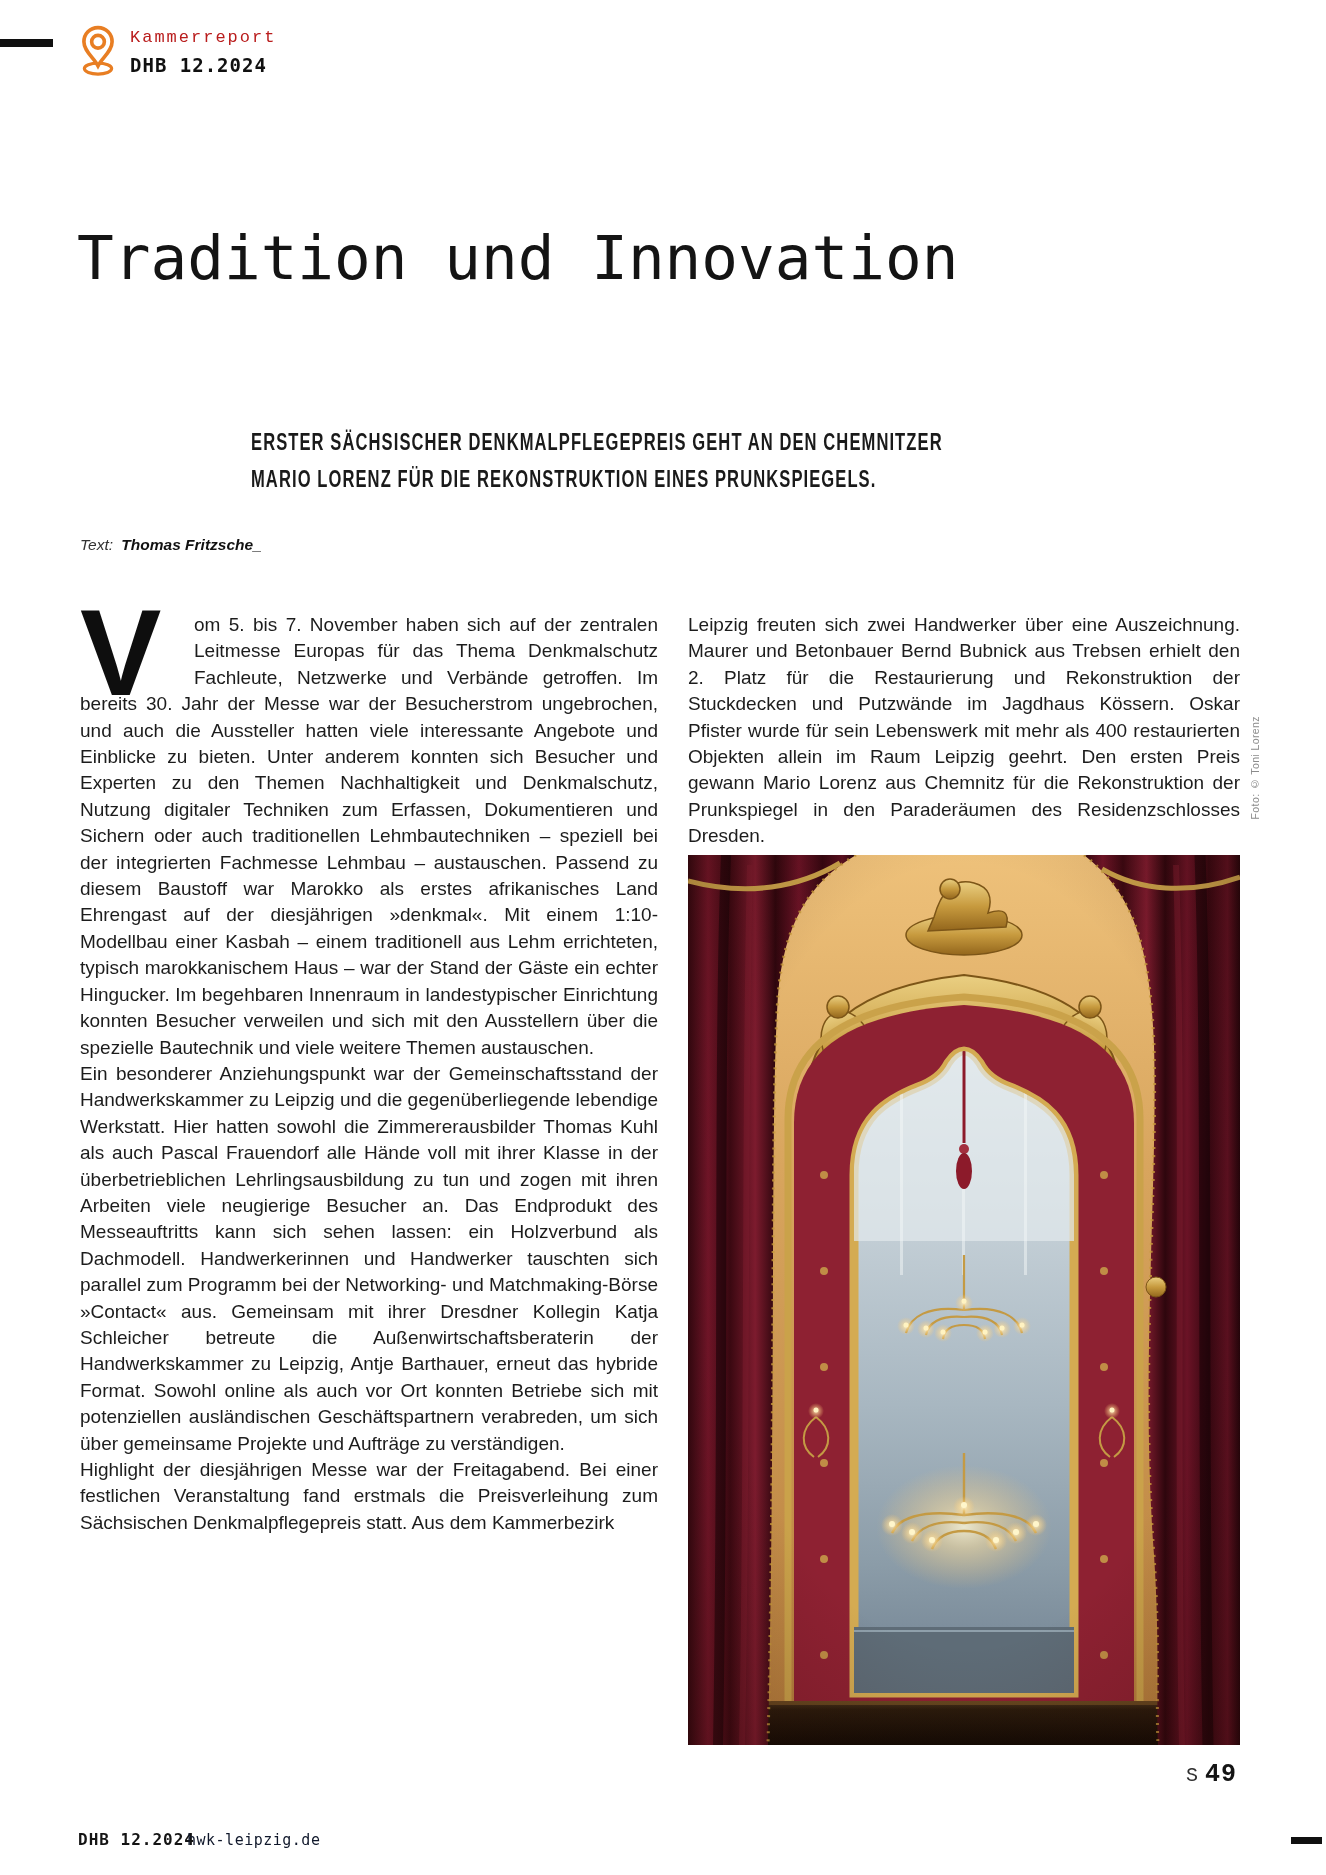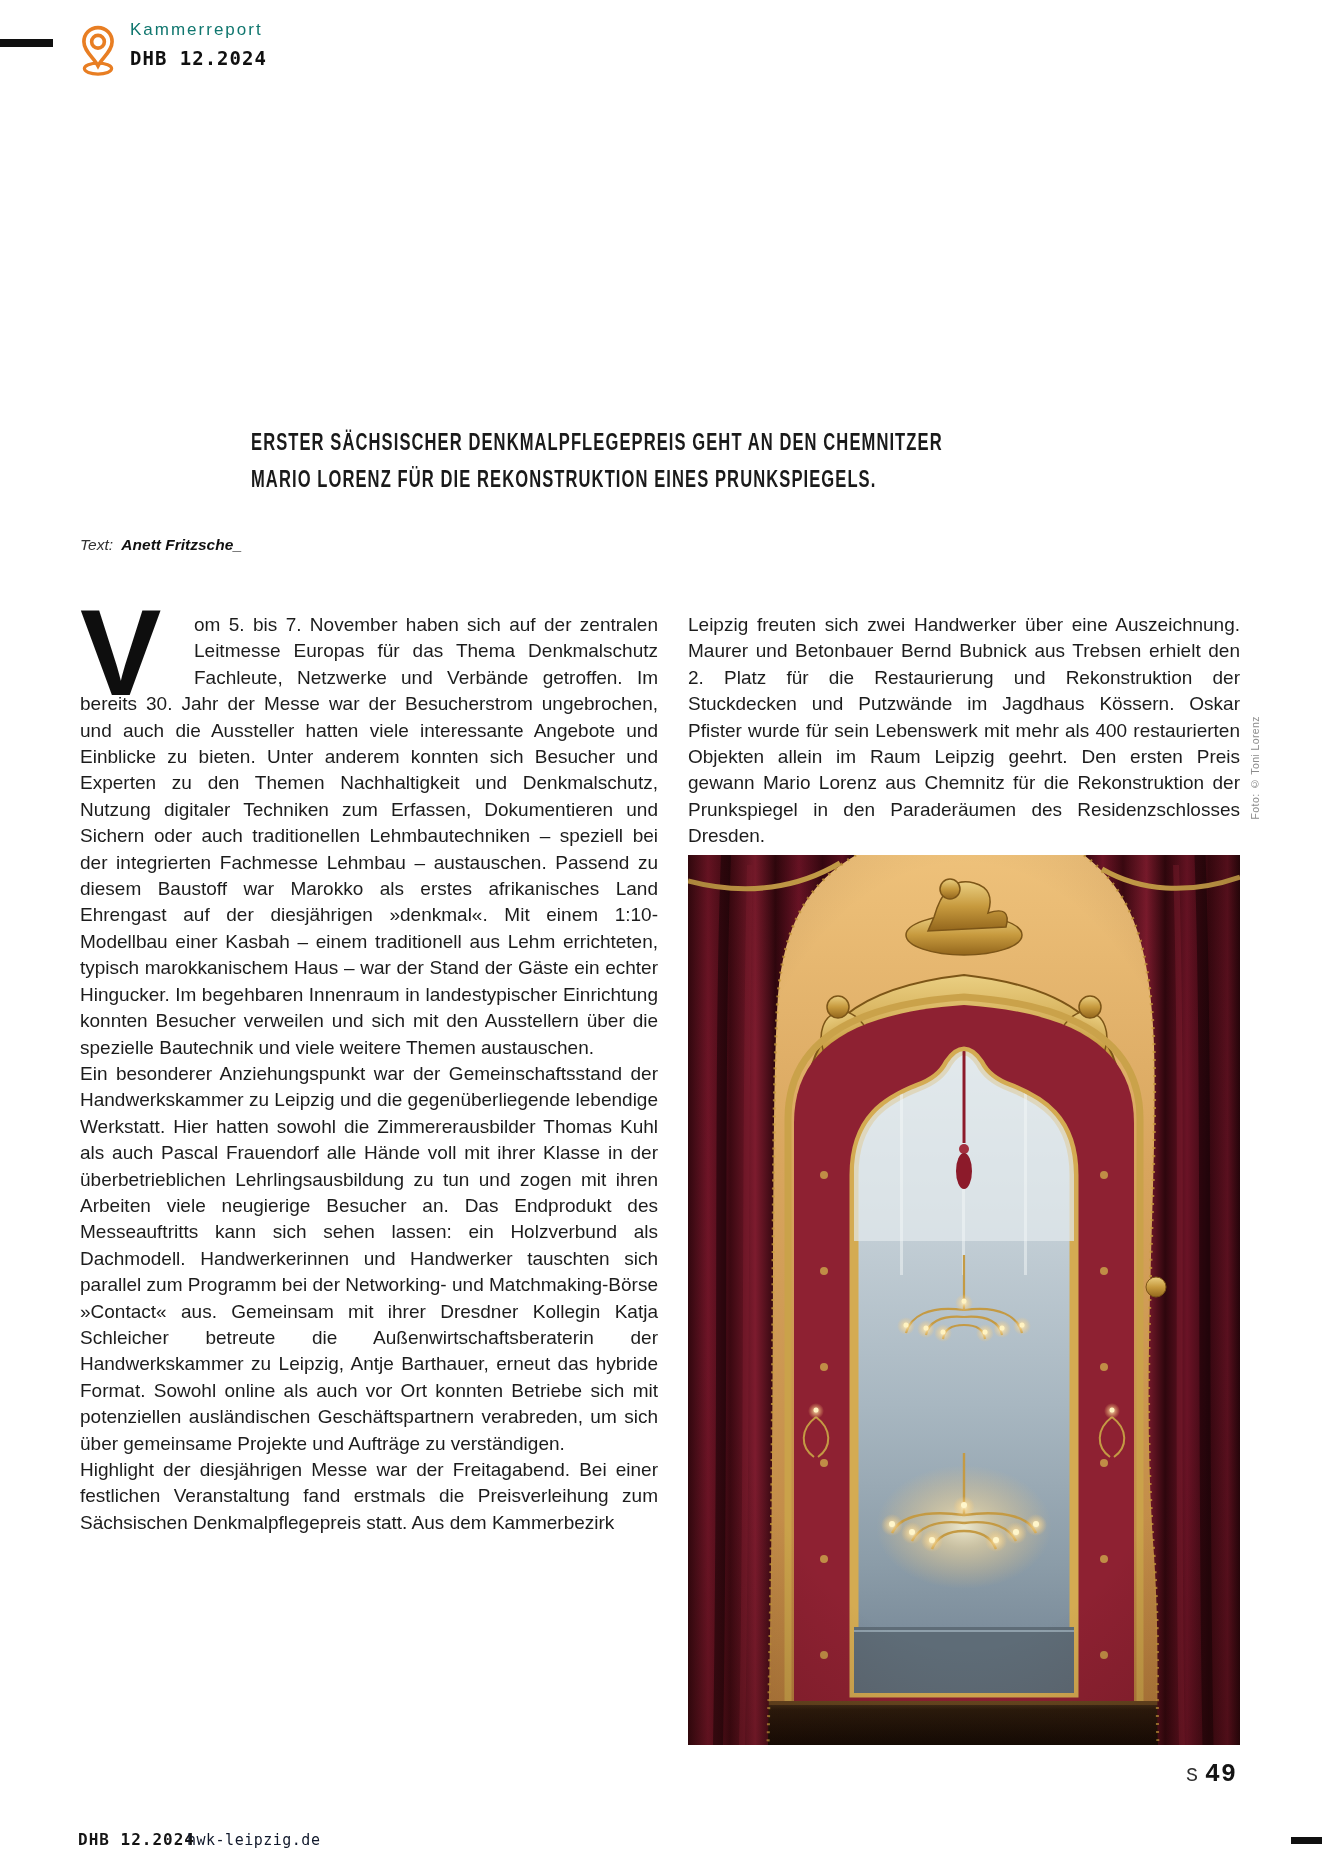--- a/index.html
+++ b/index.html
@@ -11,7 +11,7 @@
 
   .brand{position:absolute;left:78px;top:20px;display:flex;gap:12px;align-items:flex-start}
   .pin{display:block;margin-top:3px}
-  .brand-section{font-family:Liberation Sans, sans-serif;font-size:17px;letter-spacing:2px;color:#0f766e;margin-top:0}
+  .brand-section{font-family:Liberation Mono, monospace;font-size:17px;letter-spacing:2px;color:#b91c1c;margin-top:8px}
   .brand-issue{font-family:"DejaVu Sans Mono",monospace;font-weight:bold;font-size:19px;letter-spacing:1px;color:#101010;margin-top:7px}
 
   .title{position:absolute;left:77px;top:224px;margin:0;font-family:"DejaVu Sans Mono",monospace;

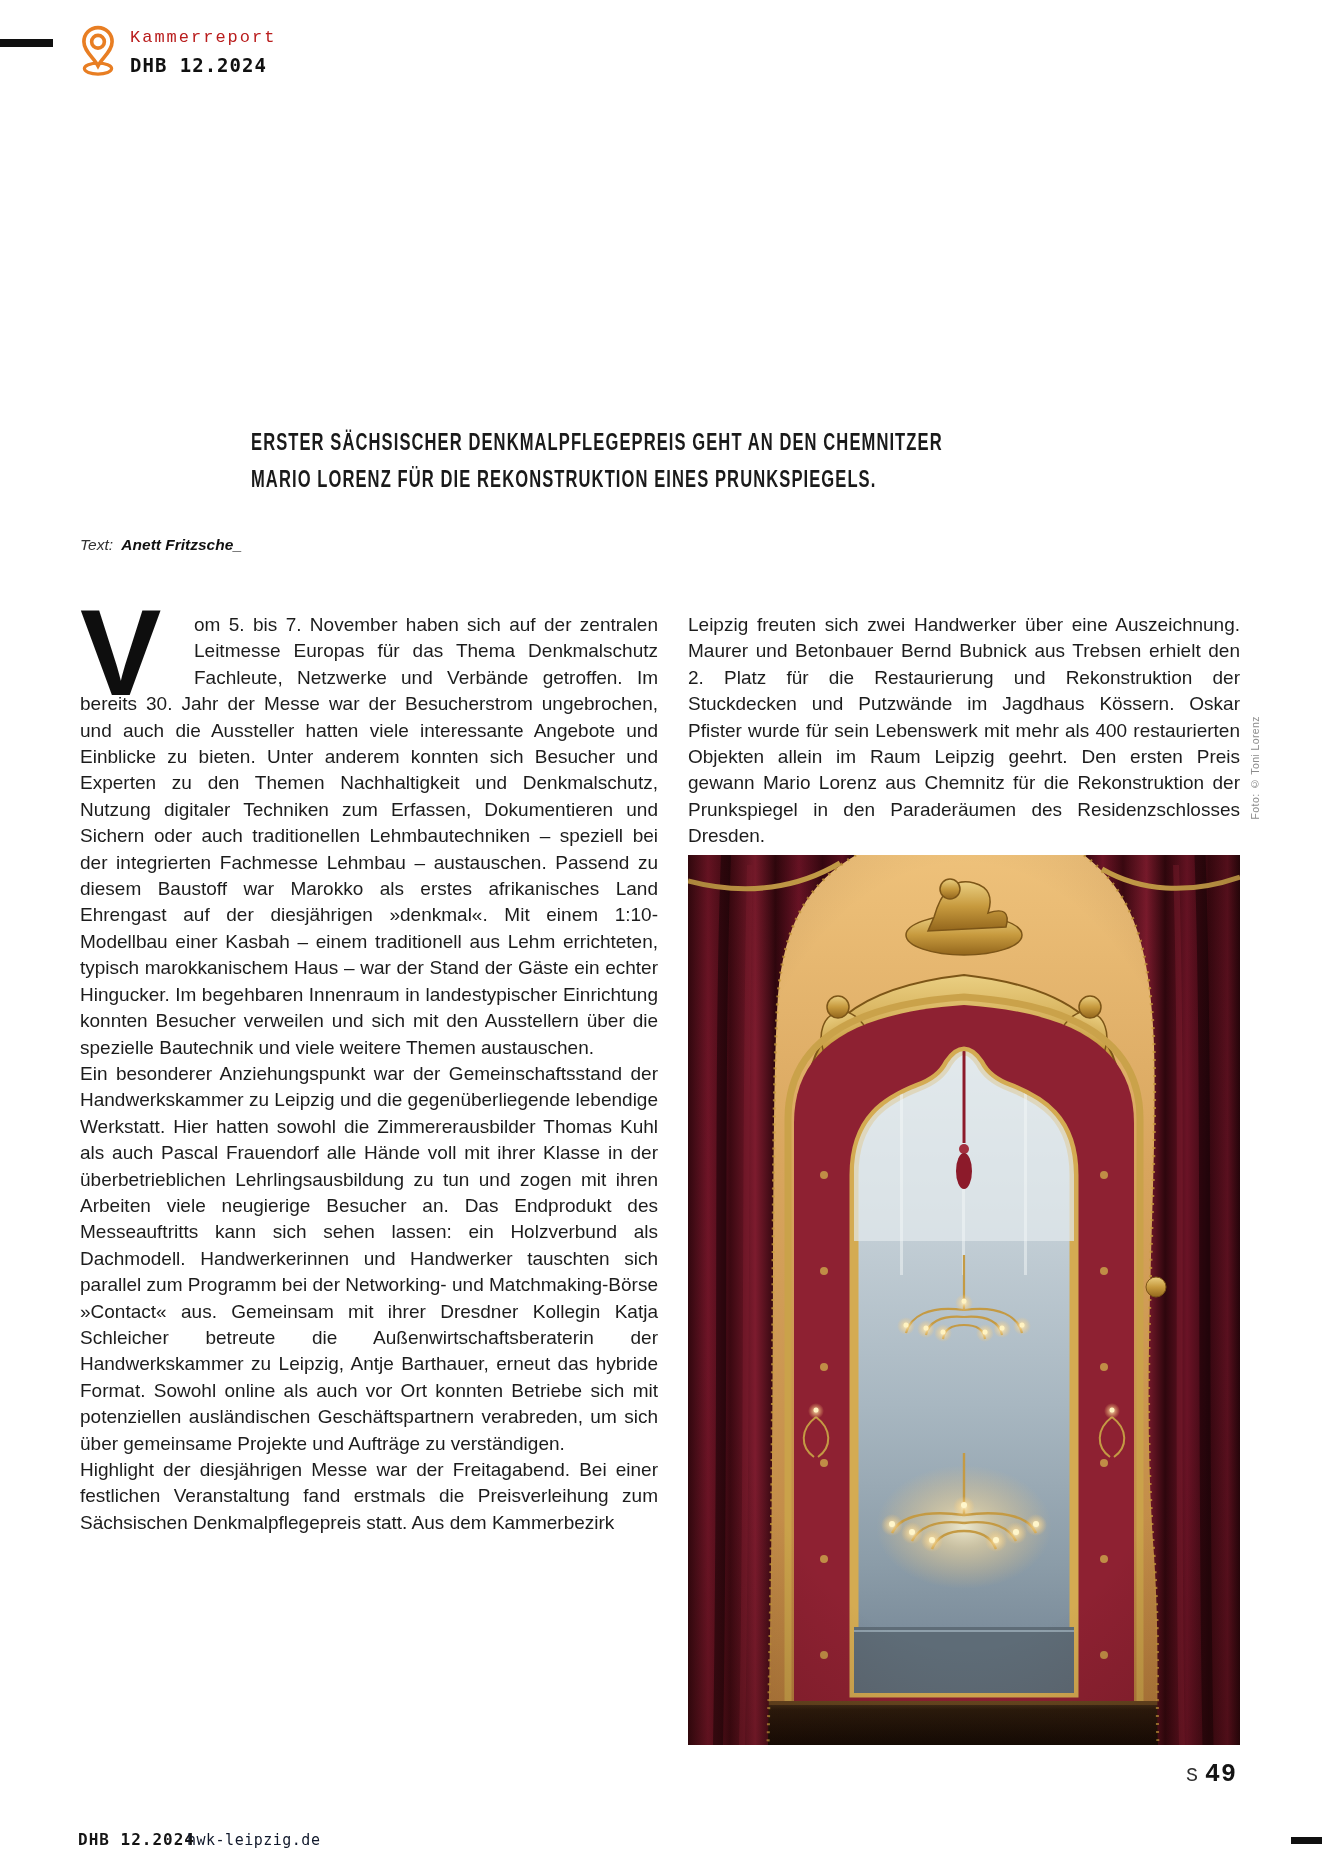--- a/index.html
+++ b/index.html
@@ -68,6 +68,7 @@
   </header>
 
   <h1 class="title">
+    <span>Tradition und Innovation</span>
   </h1>
 
   <div class="deck">

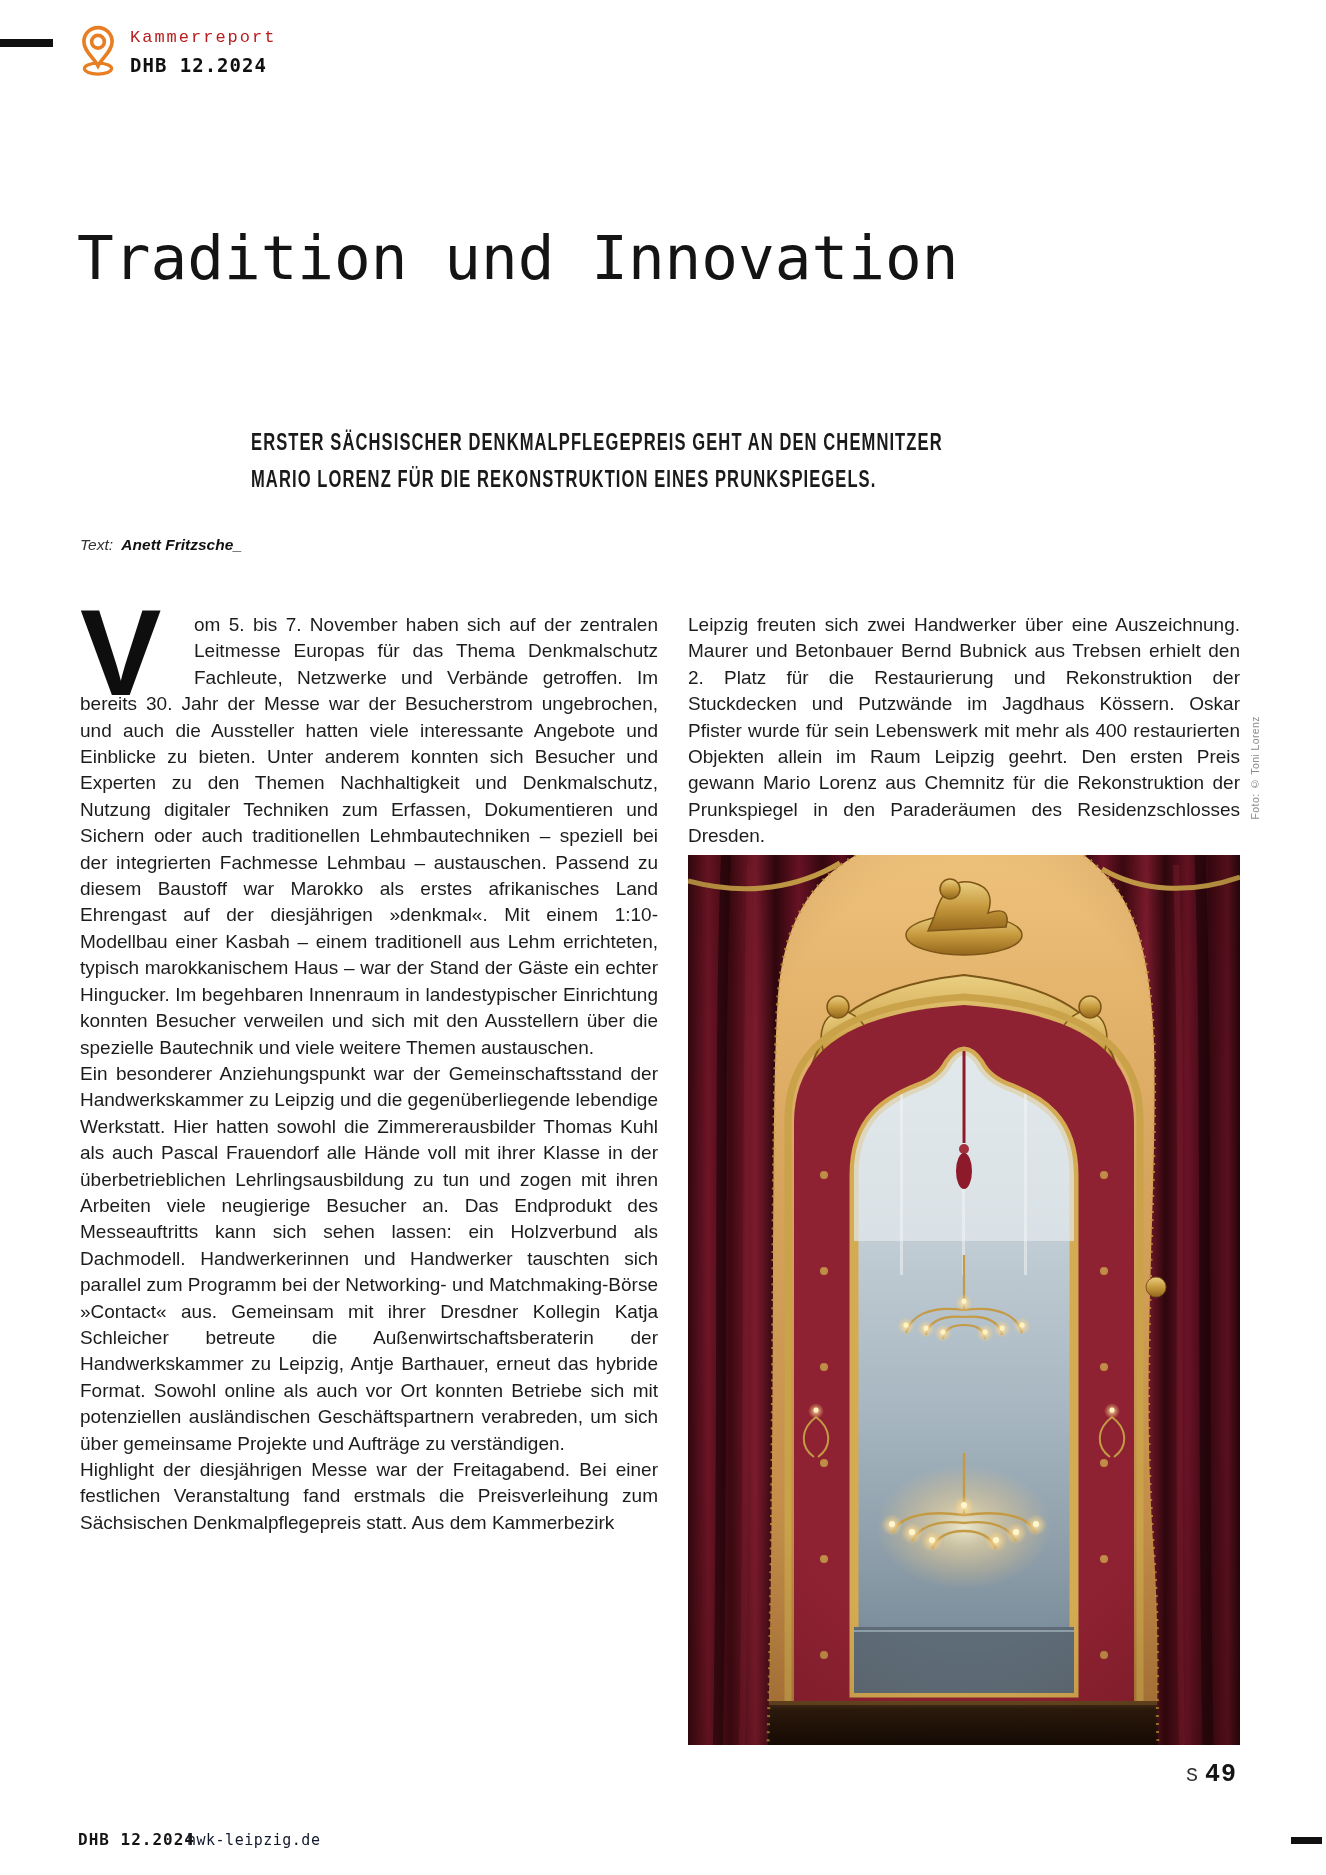--- a/index.html
+++ b/index.html
@@ -78,7 +78,7 @@
 
   <div class="byline">
     <span class="byline-label">Text:</span>
-    <span class="byline-author">Anett Fritzsche_</span>
+    <span class="byline-author">Thomas Fritzsche_</span>
   </div>
 
   <div class="col col-left">

